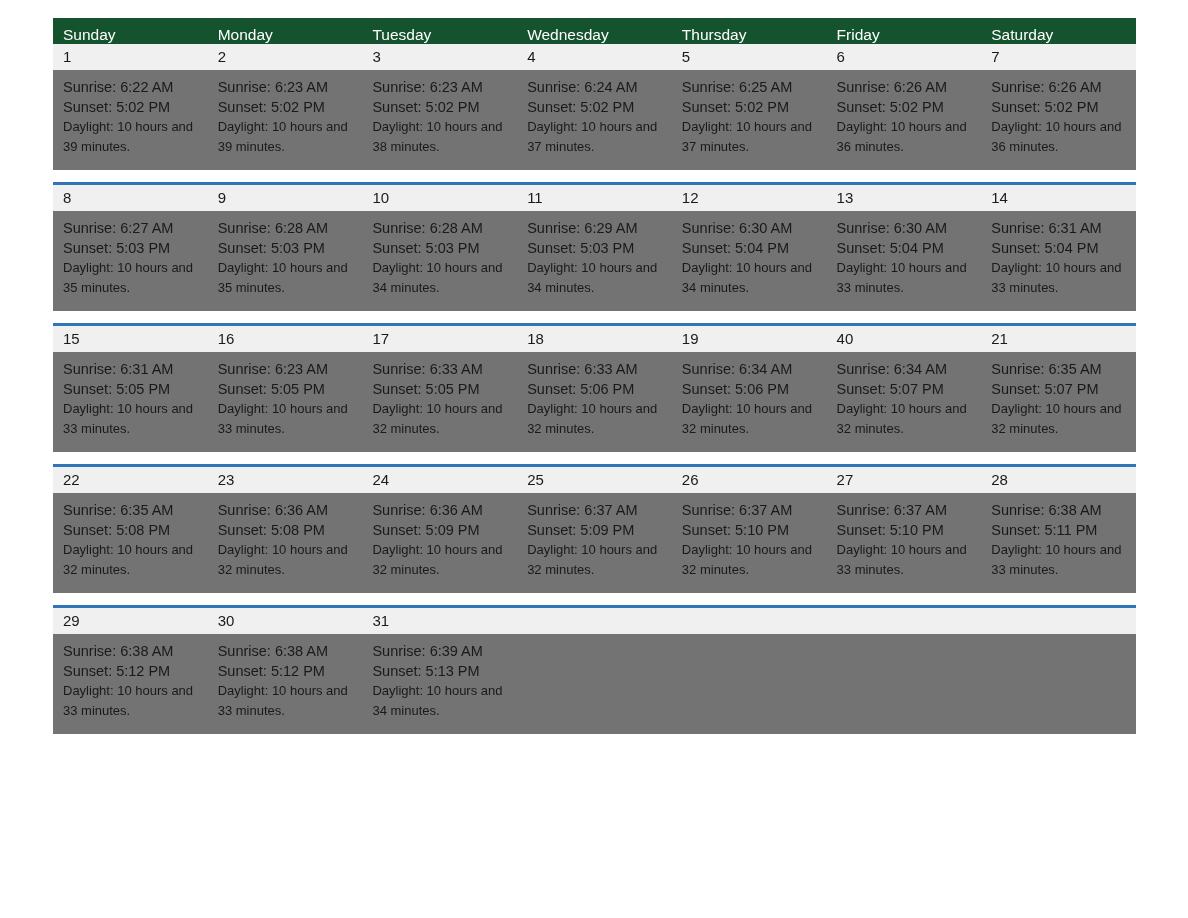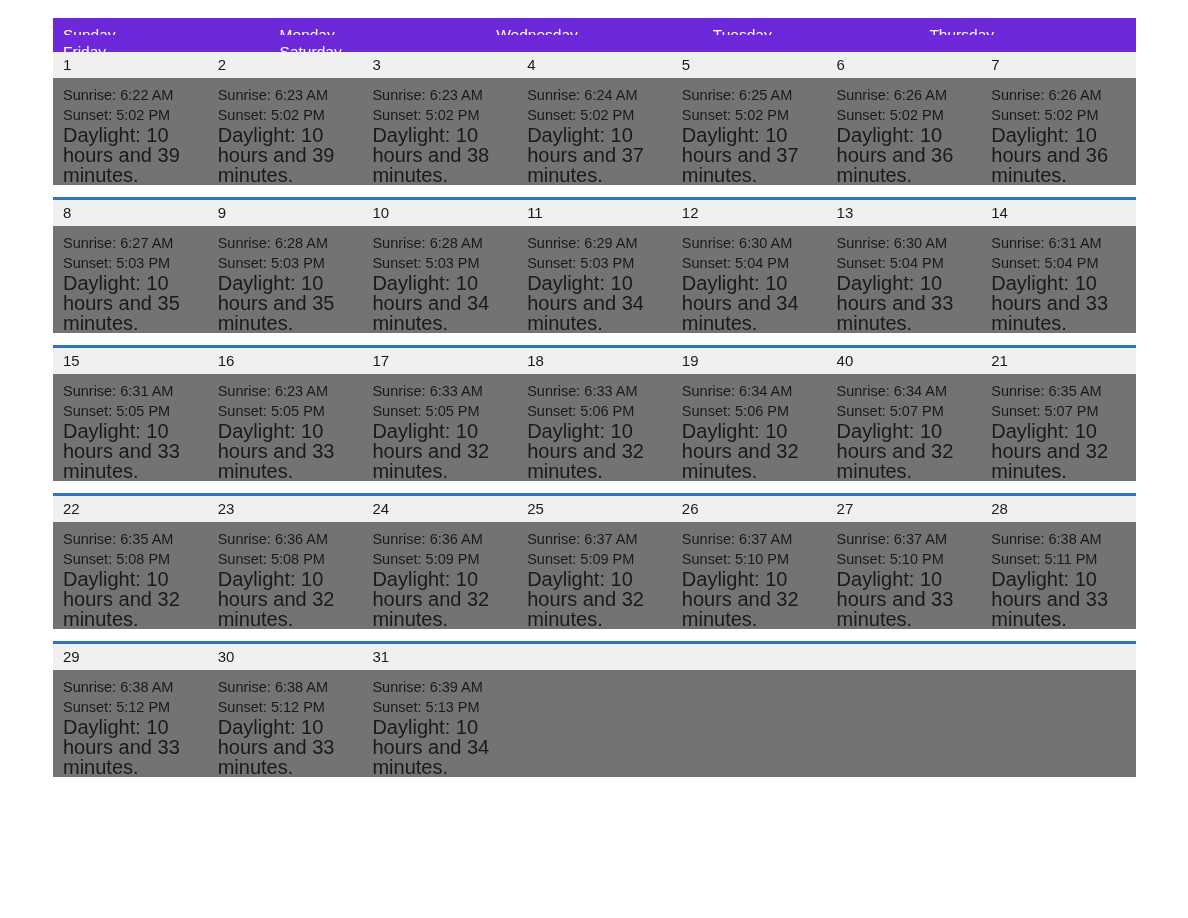--- a/index.html
+++ b/index.html
@@ -96,9 +96,9 @@
   }
   .dow-row {
     display: grid;
-    grid-template-columns: repeat(5, 1fr);
-    background: #6d28d9;
-    height: 34px;
+    grid-template-columns: repeat(7, 1fr);
+    background: #14532d;
+    height: 26px;
   }
   .dow {
     color: #ffffff;

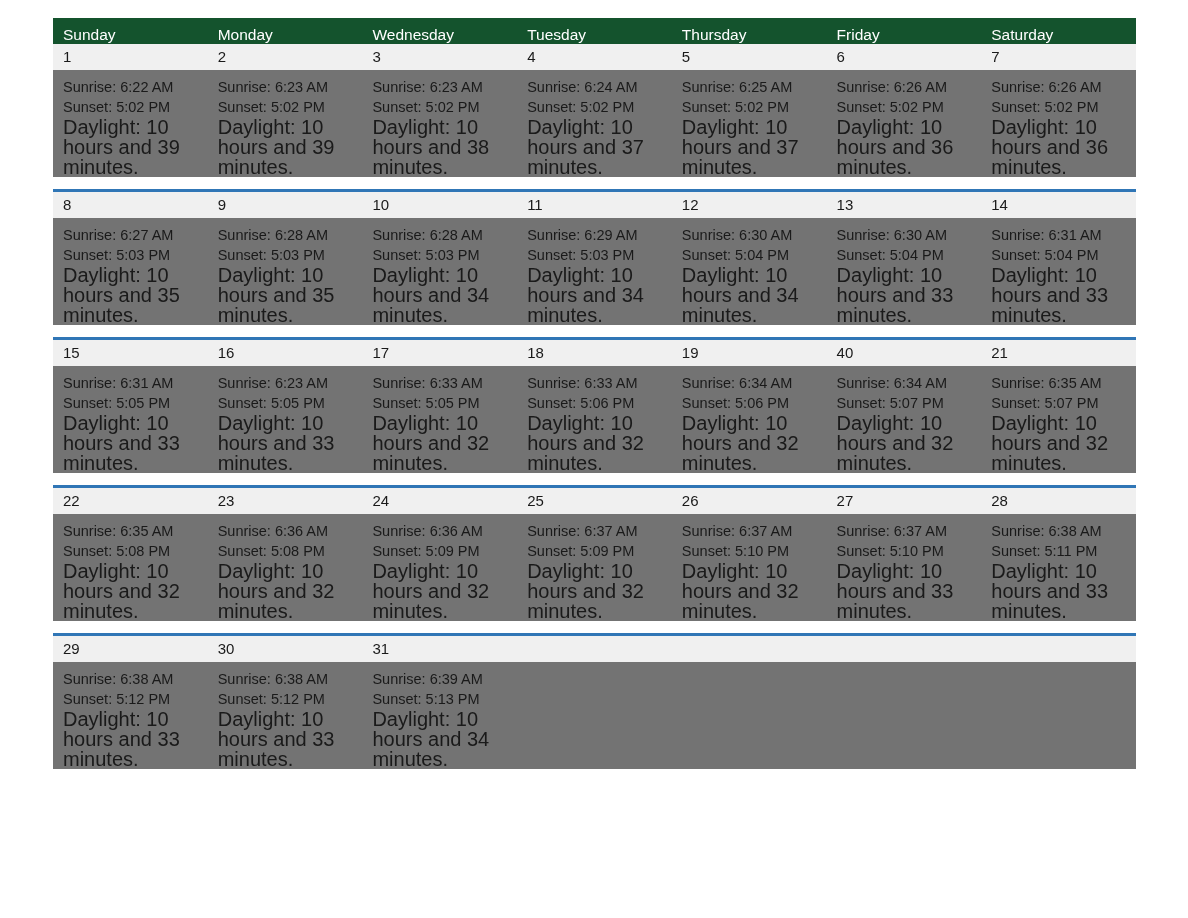--- a/index.html
+++ b/index.html
@@ -162,8 +162,8 @@
     <div class="dow-row">
       <div class="dow">Sunday</div>
       <div class="dow">Monday</div>
+      <div class="dow">Tuesday</div>
       <div class="dow">Wednesday</div>
-      <div class="dow">Tuesday</div>
       <div class="dow">Thursday</div>
       <div class="dow">Friday</div>
       <div class="dow">Saturday</div>

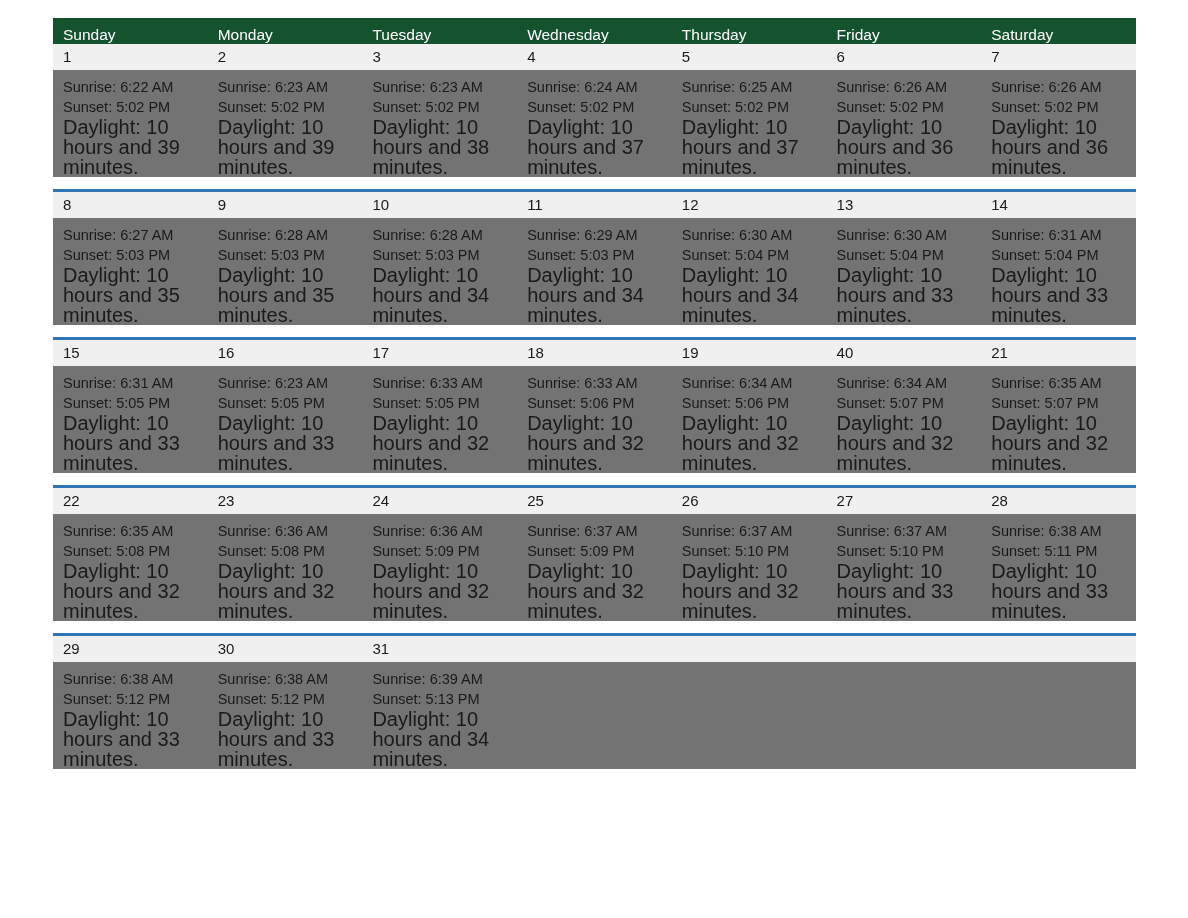--- a/index.html
+++ b/index.html
@@ -146,7 +146,7 @@
     white-space: nowrap;
   }
   .cell .wrapline {
-    font-size: 20px;
+    font-size: 13px;
     line-height: 20px;
     color: #1a1a1a;
   }

